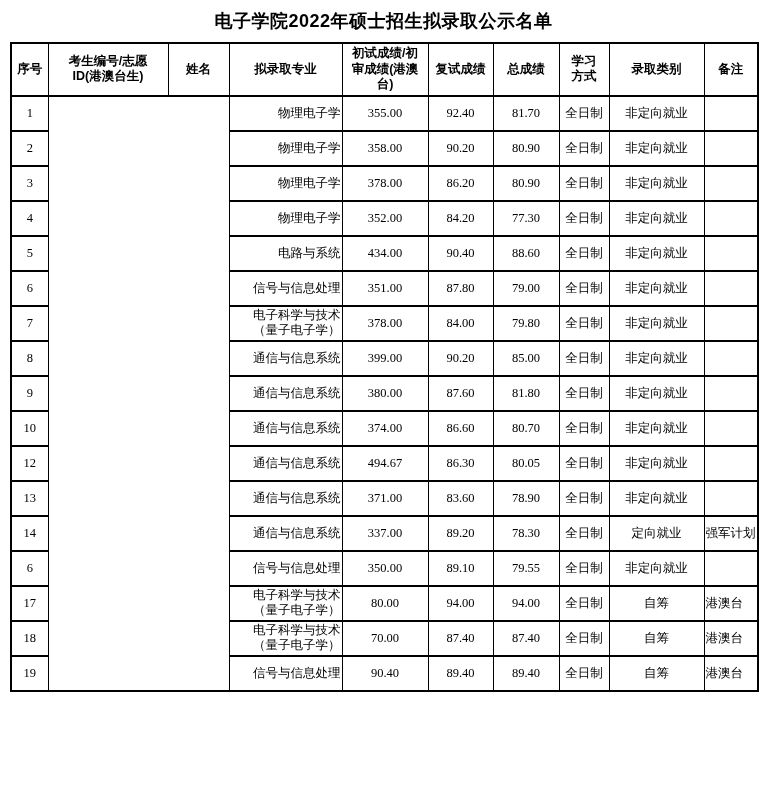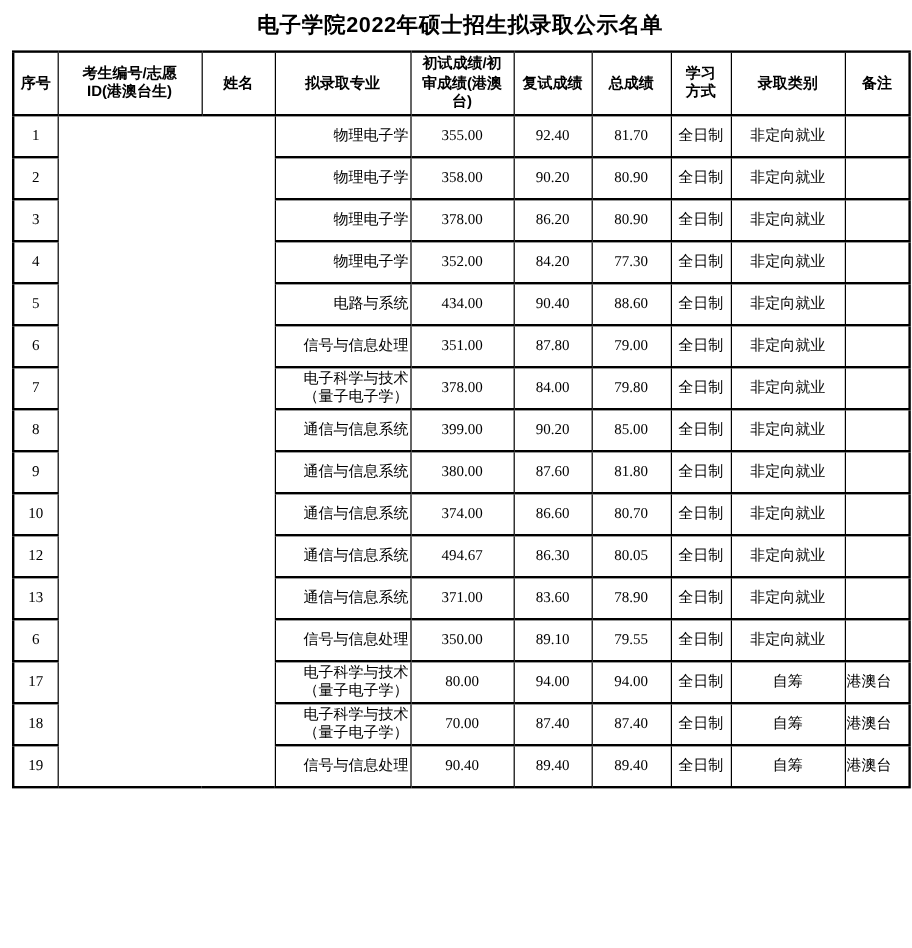--- a/index.html
+++ b/index.html
@@ -260,6 +260,18 @@
     <td class="c-note"></td>
   </tr>
       <tr>
+    <td class="c-no">14</td>
+    <td class="blank-id"></td>
+    <td class="blank-name"></td>
+    <td class="c-major">通信与信息系统</td>
+    <td class="c-num">337.00</td>
+    <td class="c-num">89.20</td>
+    <td class="c-num">78.30</td>
+    <td class="c-mode">全日制</td>
+    <td class="c-cat">定向就业</td>
+    <td class="c-note">强军计划</td>
+  </tr>
+      <tr>
     <td class="c-no">6</td>
     <td class="blank-id"></td>
     <td class="blank-name"></td>

